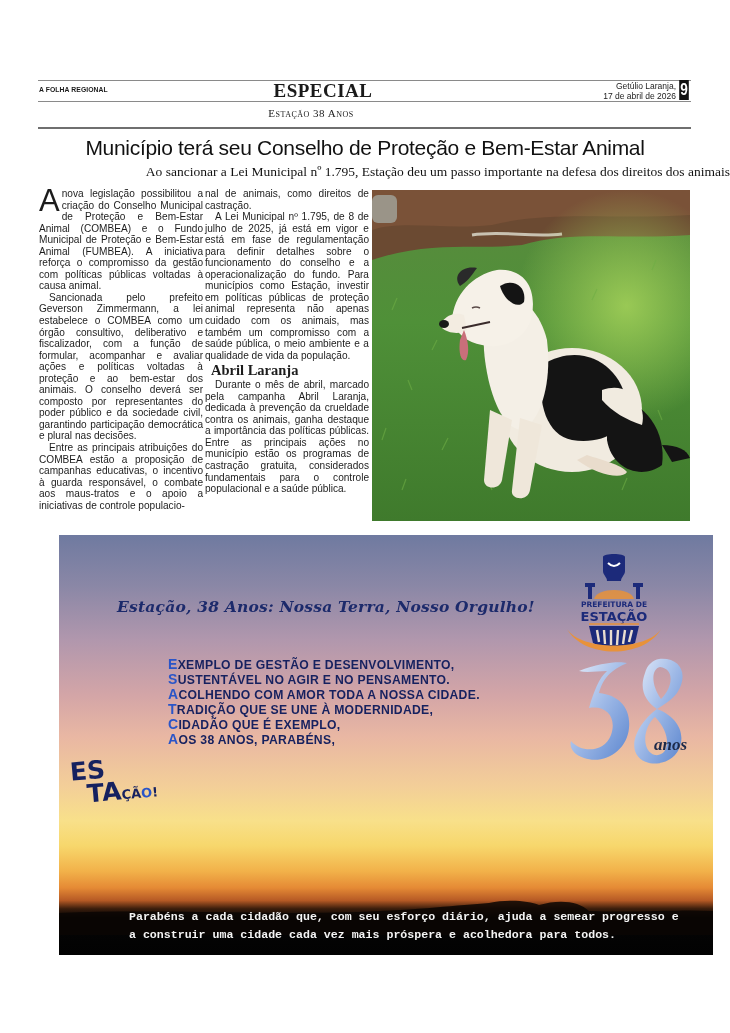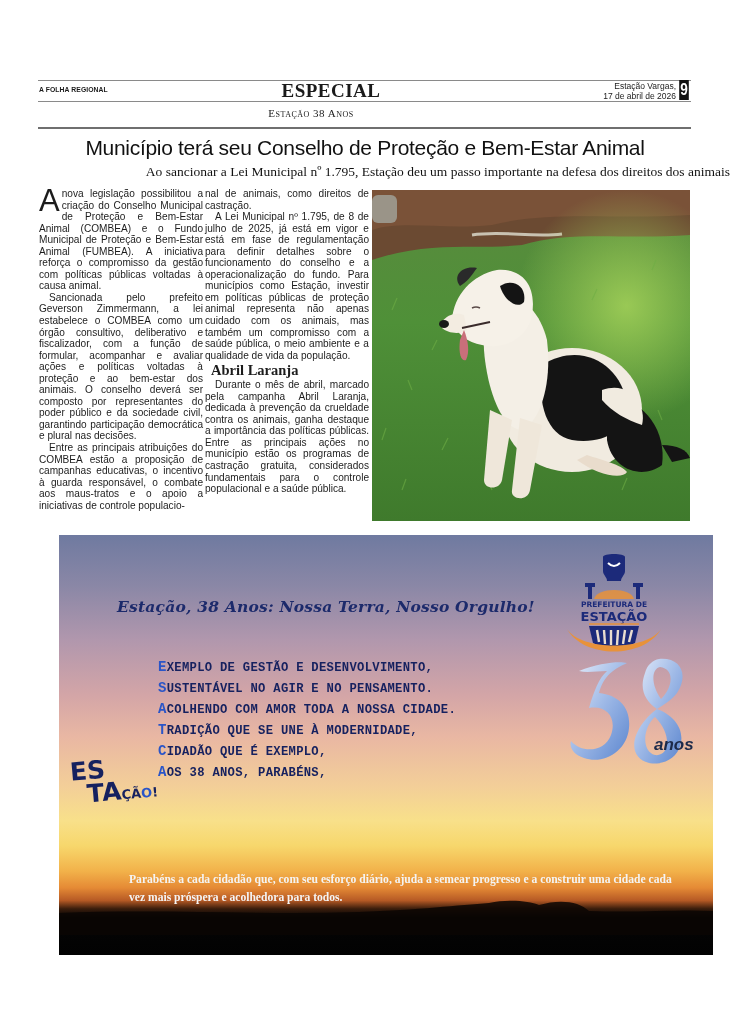--- a/index.html
+++ b/index.html
@@ -12,7 +12,7 @@
   .rule.r3 { top: 127px; height: 2px; background: #6f6f6f; }
 
   .masthead-left { position: absolute; left: 39px; top: 85px; font-size: 8px; font-weight: bold; letter-spacing: 0.1px; font-family: "Liberation Sans", sans-serif; transform: scaleX(0.85); transform-origin: left; }
-  .masthead-center { position: absolute; left: 8px; width: 646px; top: 80px; text-align: center; font-family: "Liberation Serif", serif; font-weight: bold; font-size: 19px; letter-spacing: 0.5px; }
+  .masthead-center { position: absolute; left: 0; width: 646px; top: 80px; text-align: center; font-family: "Liberation Serif", serif; font-weight: bold; font-size: 19px; letter-spacing: 0.5px; }
   .masthead-right { position: absolute; right: 54px; top: 81px; text-align: right; font-size: 8.5px; line-height: 10px; color: #222; }
   .page-num { position: absolute; left: 678px; top: 80px; width: 12px; height: 20px; background: #111; color: #fff; font-weight: bold; font-size: 17px; line-height: 20px; text-align: center; font-family: "Liberation Sans", sans-serif; transform: scaleX(0.8); }
 

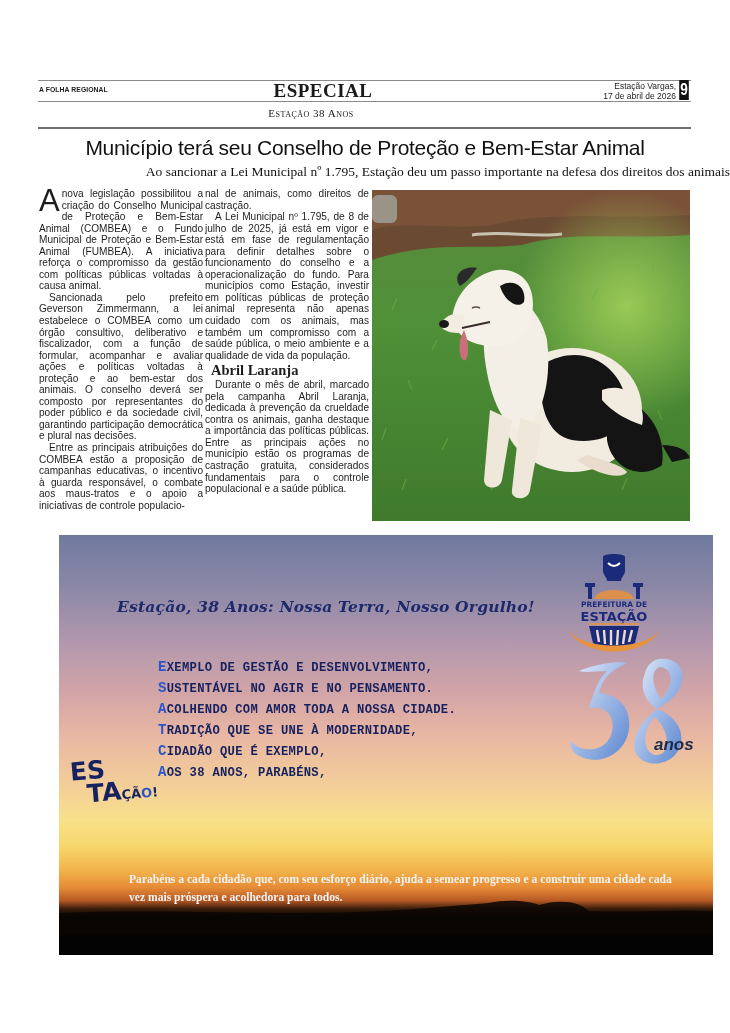--- a/index.html
+++ b/index.html
@@ -56,7 +56,7 @@
 <div class="masthead-left">A FOLHA REGIONAL</div>
 <div class="masthead-center">ESPECIAL</div>
 <div class="masthead-right">
-  <div>Estação Vargas,</div>
+  <div>Getúlio Laranja,</div>
   <div>17 de abril de 2026</div>
 </div>
 <div class="page-num">9</div>

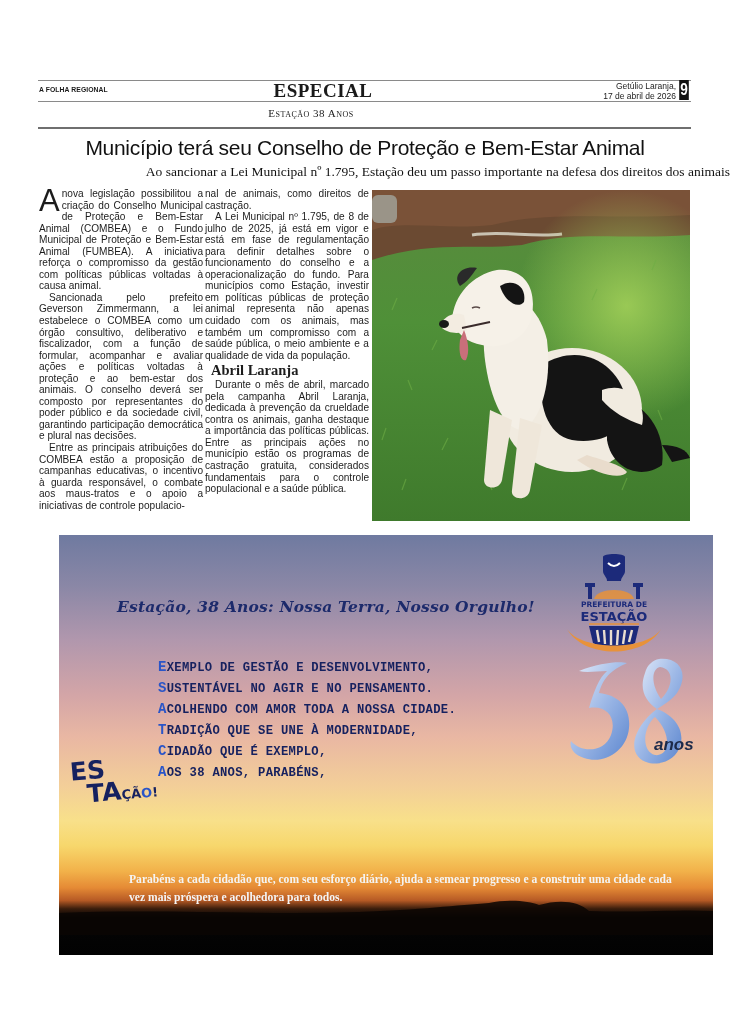--- a/index.html
+++ b/index.html
@@ -34,7 +34,7 @@
   .banner { position: absolute; left: 38px; top: 535px; width: 654px; height: 420px; overflow: hidden;
     background: linear-gradient(to bottom, #6f7aa0 0%, #8a87a6 12%, #b197ad 25%, #d3a5a7 38%, #e9b7a3 48%, #f3cf98 60%, #f8e08a 68%, #f7d76c 74%, #f2b24a 80%, #e58a35 84%, #b65a25 87%, #3a1d0c 89%, #050505 91%, #020202 100%); margin-left: 21px; }
   .banner-slogan { position: absolute; left: 58px; top: 62px; font-family: "DejaVu Serif", serif; font-style: italic; font-weight: bold; font-size: 15.5px; color: #1c2a6b; letter-spacing: 0.2px; }
-  .poem { position: absolute; left: 99px; top: 122px; font-family: Liberation Mono, monospace; font-weight: bold; font-size: 12.2px; line-height: 20px; color: #16215f; letter-spacing: 0.3px; }
+  .poem { position: absolute; left: 109px; top: 122px; font-family: Liberation Sans, sans-serif; font-weight: bold; font-size: 12.2px; line-height: 14px; color: #16215f; letter-spacing: 0.3px; }
   .poem .cap { color: #2a55c8; font-size: 14px; }
   .acro { position: absolute; left: 12px; top: 222px; font-family: "DejaVu Sans", sans-serif; font-weight: bold; color: #16215f; transform: rotate(-5deg); }
   .acro .l1 { font-size: 25px; line-height: 24px; display: block; }

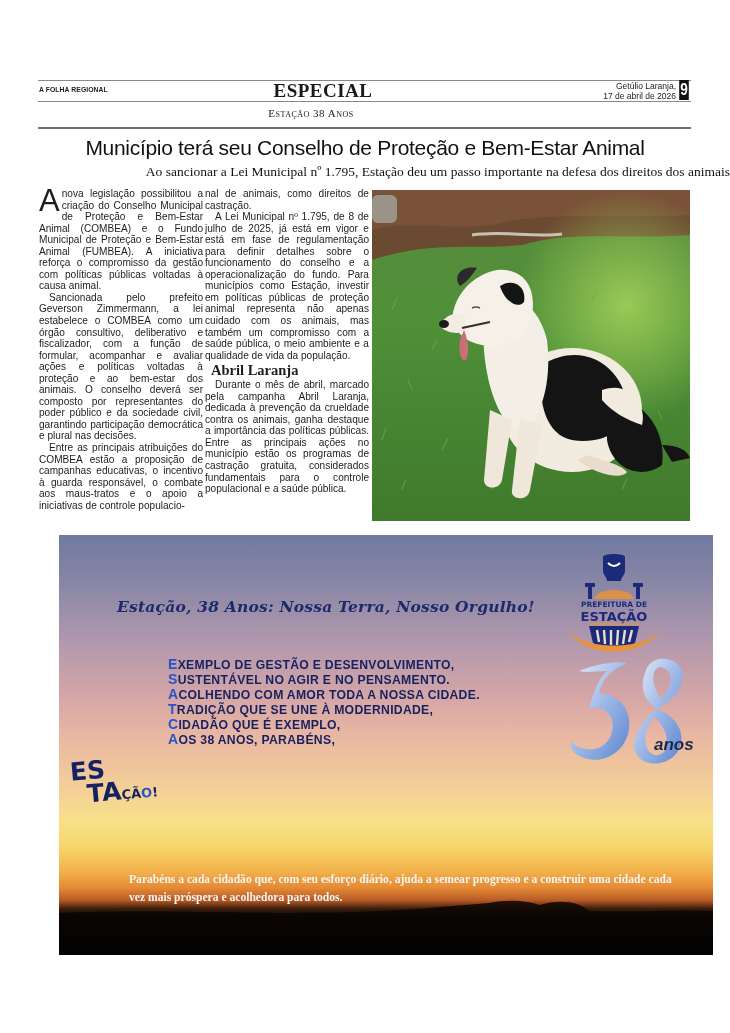--- a/index.html
+++ b/index.html
@@ -44,7 +44,7 @@
 
   .logo { position: absolute; left: 500px; top: 16px; width: 110px; height: 110px; }
   .big38 { position: absolute; left: 500px; top: 118px; width: 150px; height: 120px; }
-  .anos { position: absolute; left: 595px; top: 200px; font-family: Liberation Sans, sans-serif; font-style: italic; font-weight: bold; font-size: 17px; color: #1c2a4a; }
+  .anos { position: absolute; left: 595px; top: 200px; font-family: Liberation Serif, serif; font-style: italic; font-weight: bold; font-size: 17px; color: #1c2a4a; }
 
   .horizon { position: absolute; left: 0; top: 360px; width: 654px; height: 40px; }
   .banner-footer { position: absolute; left: 70px; top: 336px; width: 560px; font-family: Liberation Serif, serif; font-weight: bold; font-size: 11.6px; line-height: 18px; color: #f4f4f4; }

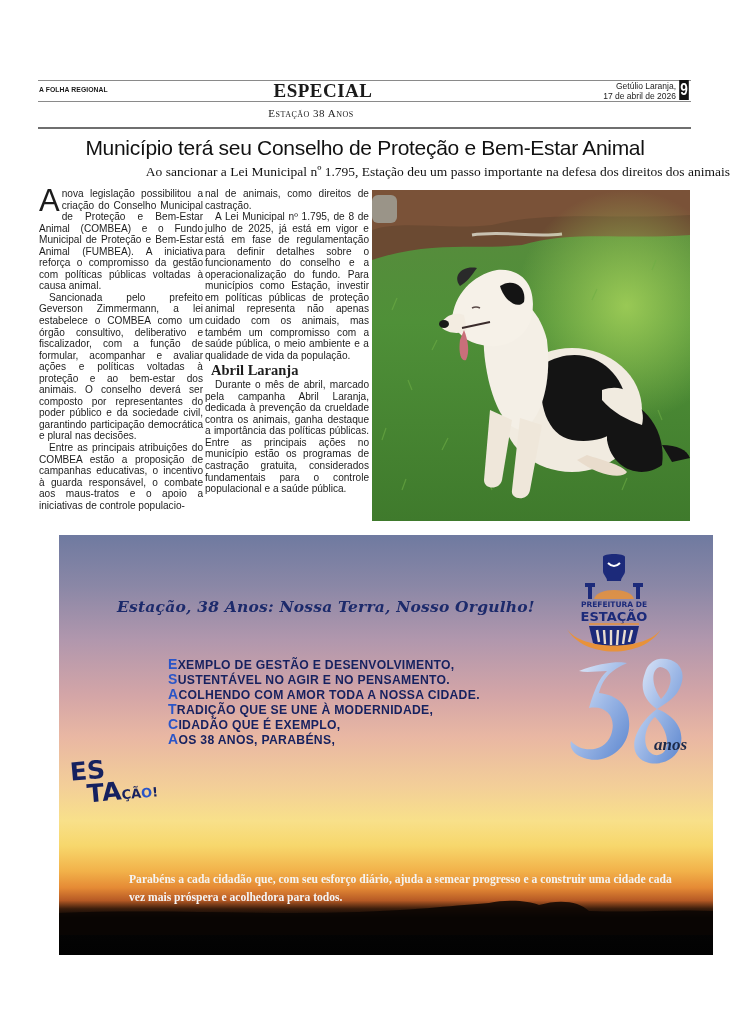--- a/index.html
+++ b/index.html
@@ -47,7 +47,7 @@
   .anos { position: absolute; left: 595px; top: 200px; font-family: Liberation Serif, serif; font-style: italic; font-weight: bold; font-size: 17px; color: #1c2a4a; }
 
   .horizon { position: absolute; left: 0; top: 360px; width: 654px; height: 40px; }
-  .banner-footer { position: absolute; left: 70px; top: 336px; width: 560px; font-family: Liberation Serif, serif; font-weight: bold; font-size: 11.6px; line-height: 18px; color: #f4f4f4; }
+  .banner-footer { position: absolute; left: 70px; top: 373px; width: 560px; font-family: Liberation Mono, monospace; font-weight: bold; font-size: 11.6px; line-height: 18px; color: #f4f4f4; }
 </style>
 </head>
 <body>

